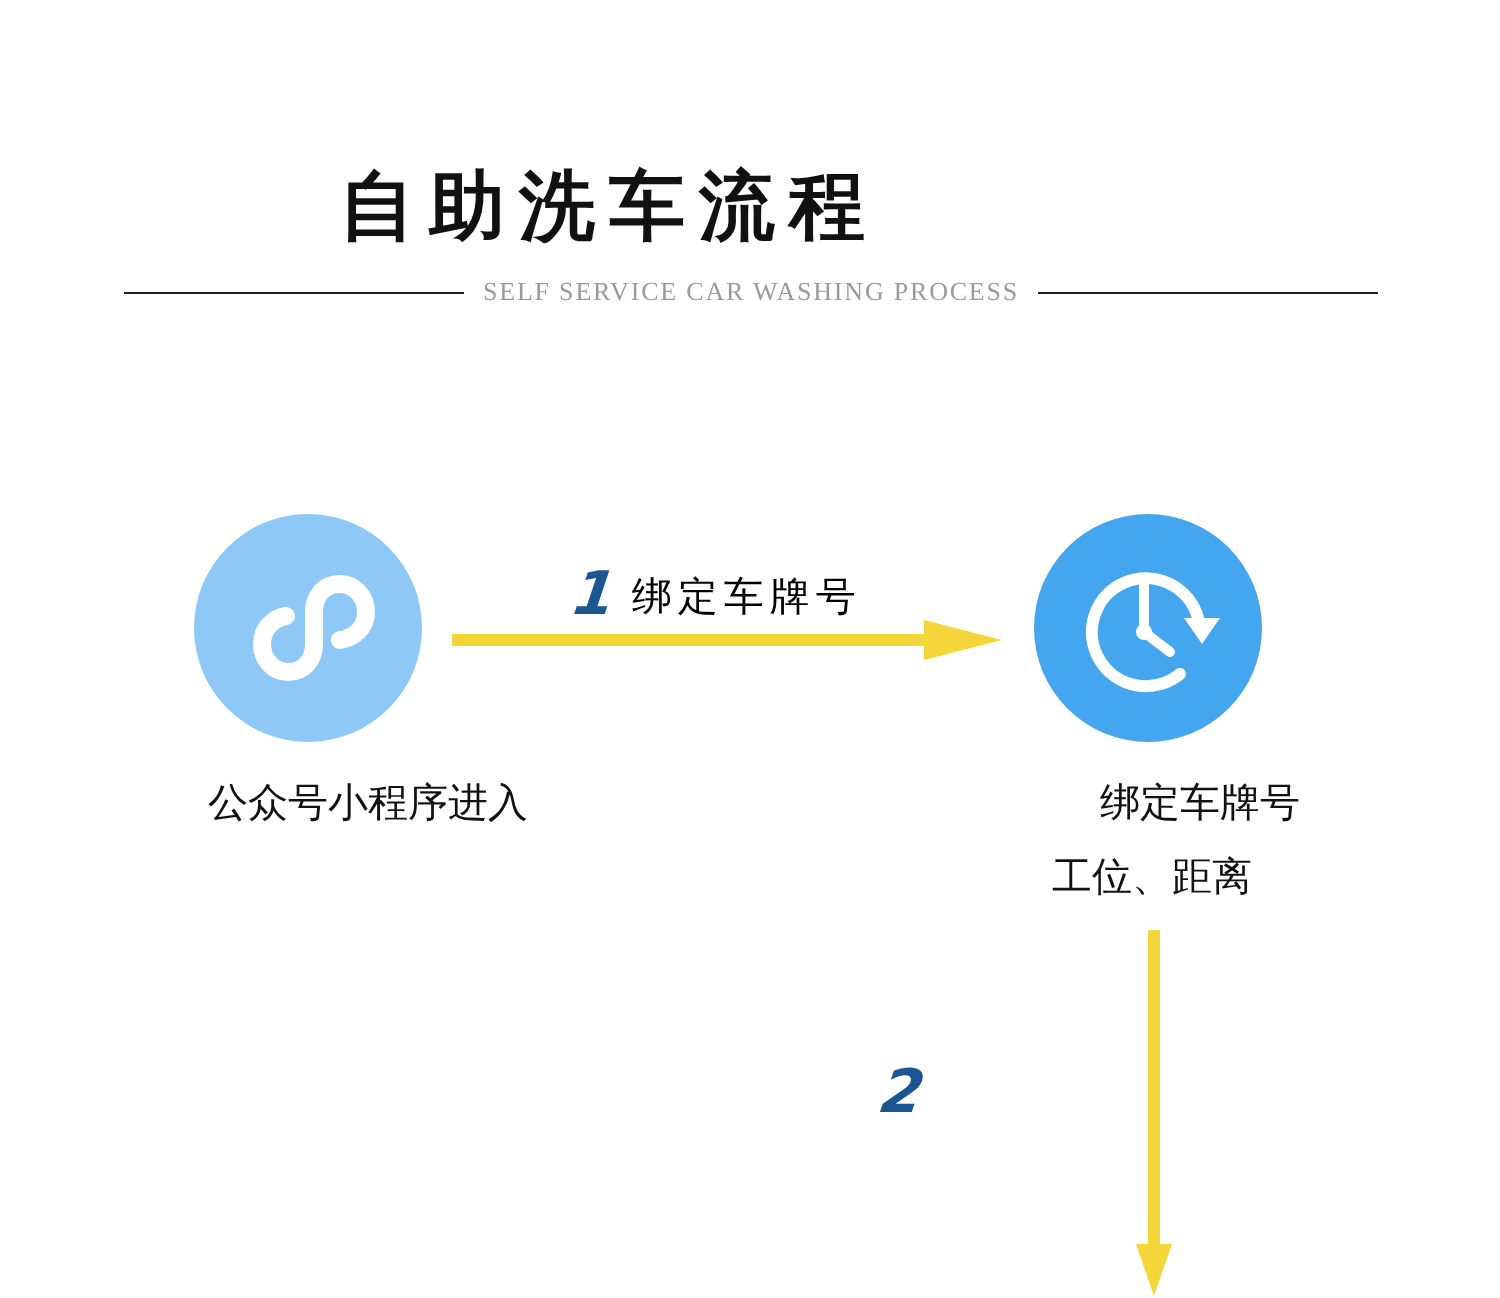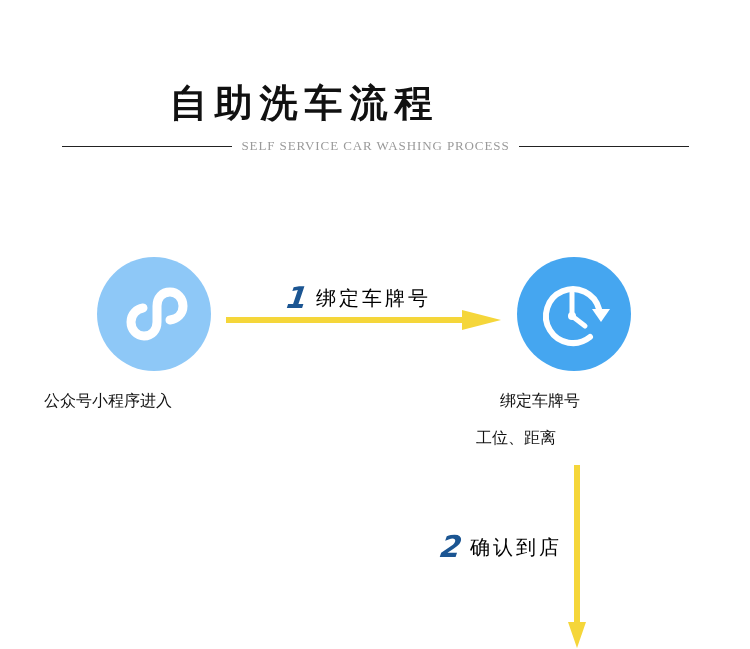--- a/index.html
+++ b/index.html
@@ -72,10 +72,10 @@
     }
     .node-label {
       position: absolute;
-      font-size: 16px;
+      font-size: 20px;
       line-height: 30px;
       color: #111111;
-      text-align: left;
+      text-align: right;
       white-space: nowrap;
     }
     .label-left {

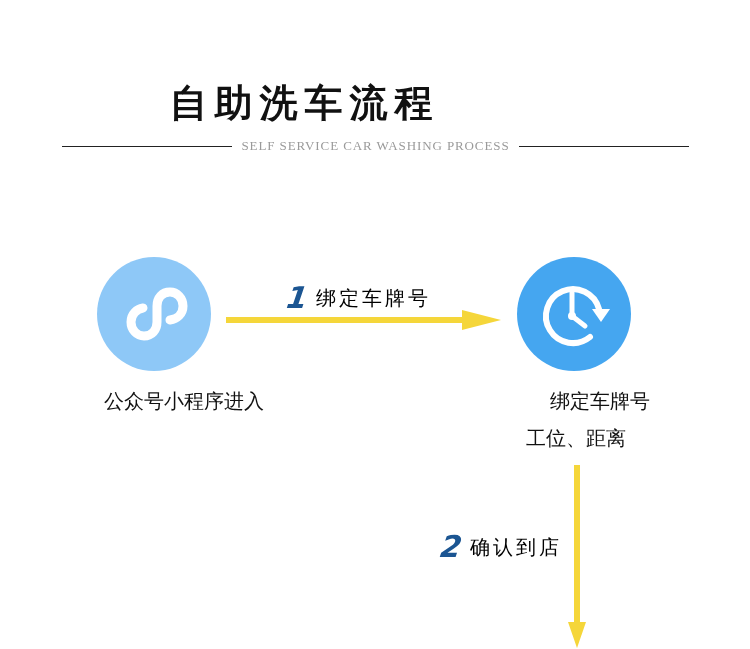--- a/index.html
+++ b/index.html
@@ -186,7 +186,6 @@
 </div>
 <div class="step-label step-2">
   <span class="step-num">2</span>
-  <span class="step-text">确认到店</span>
 </div>
 
 </body></html>

